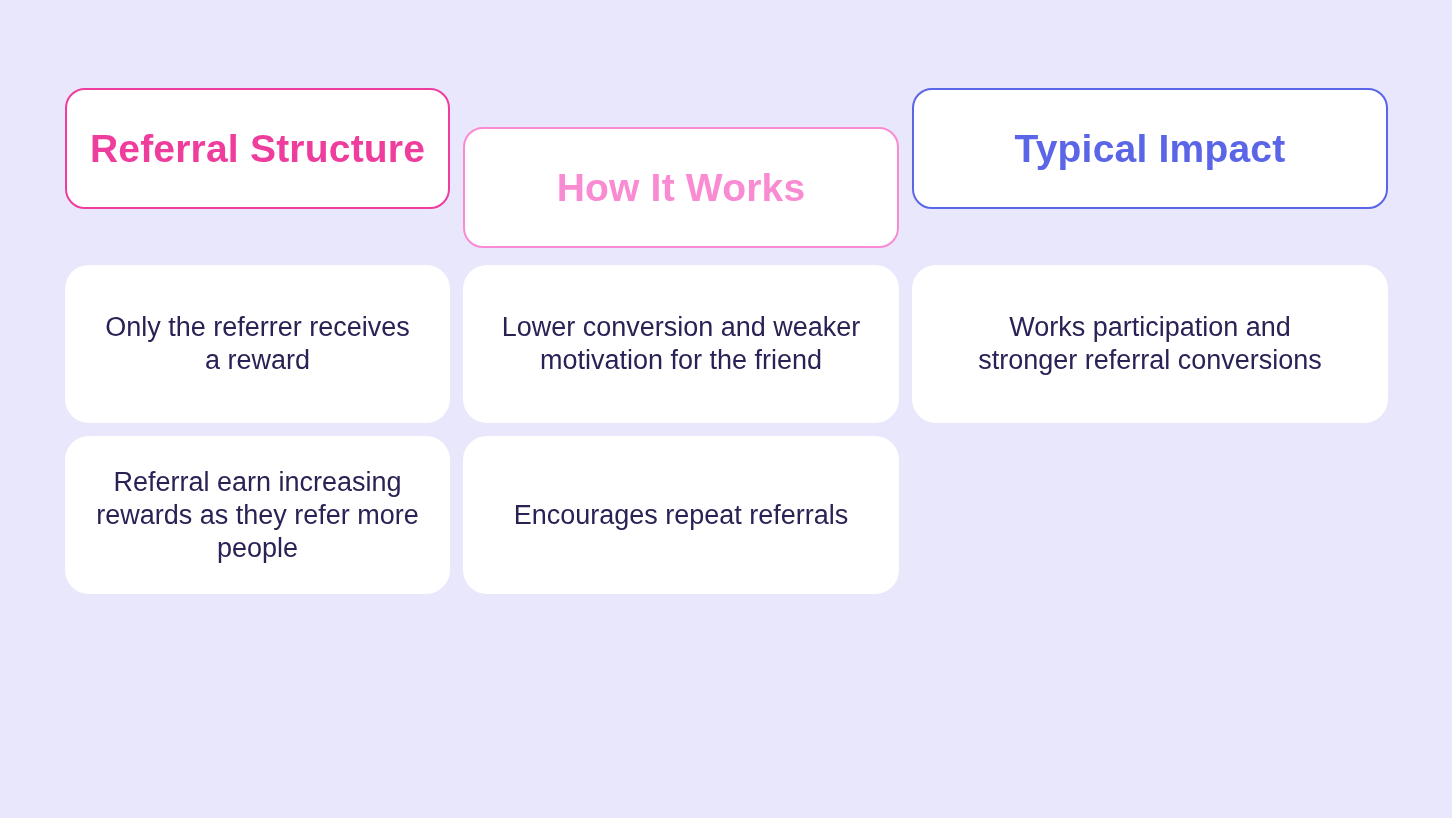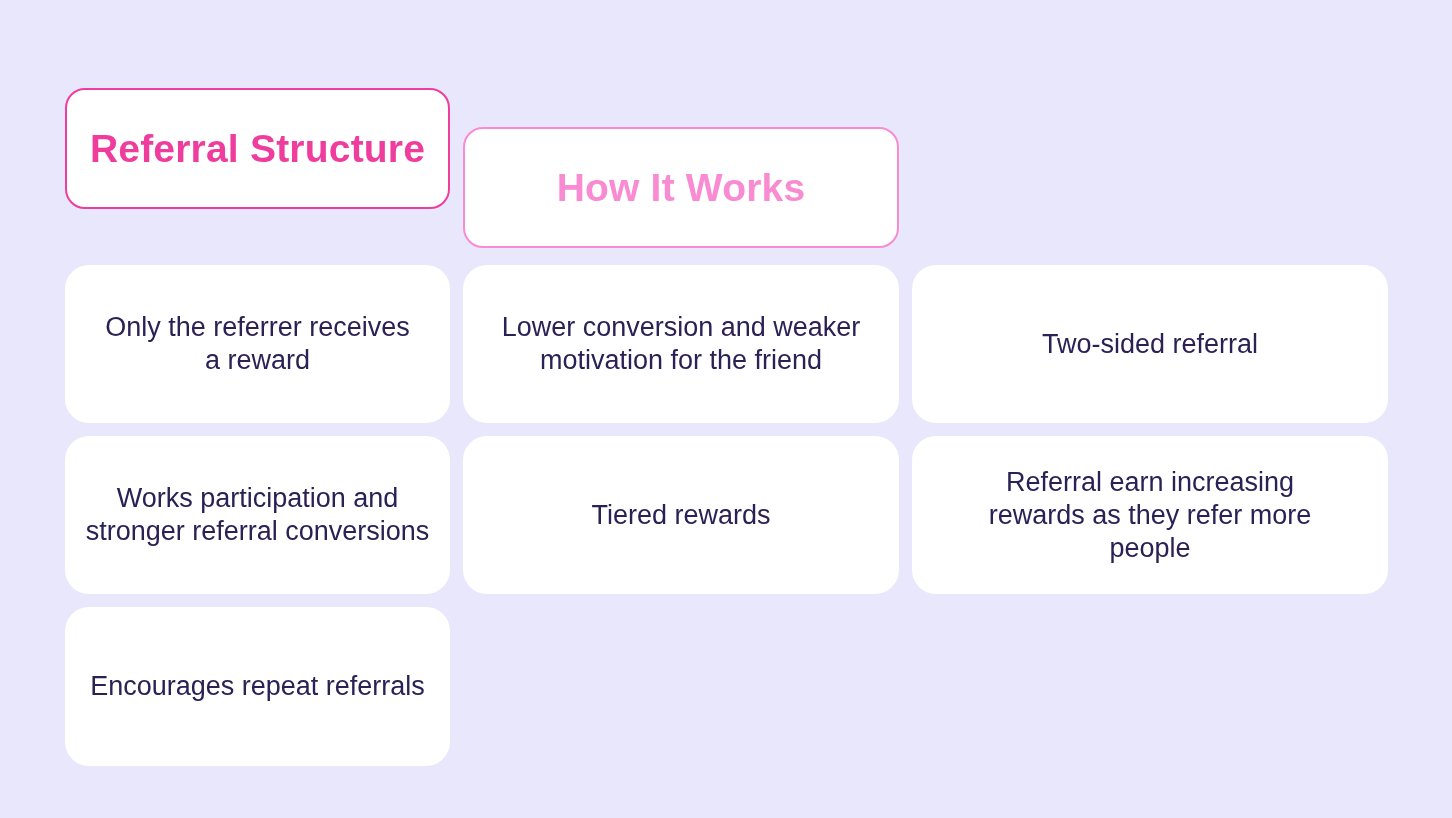--- a/index.html
+++ b/index.html
@@ -69,6 +69,7 @@
   <div class="grid header-grid">
     <div class="header-cell" style="color: rgb(239, 61, 158);">Referral Structure</div>
     <div class="header-cell" style="color: rgb(249, 139, 210); margin-top: 39px;">How It Works</div>
+    <div class="header-cell" style="color: rgb(91, 101, 231);">Typical Impact</div>
   </div>
 
   <div class="grid body-grid">

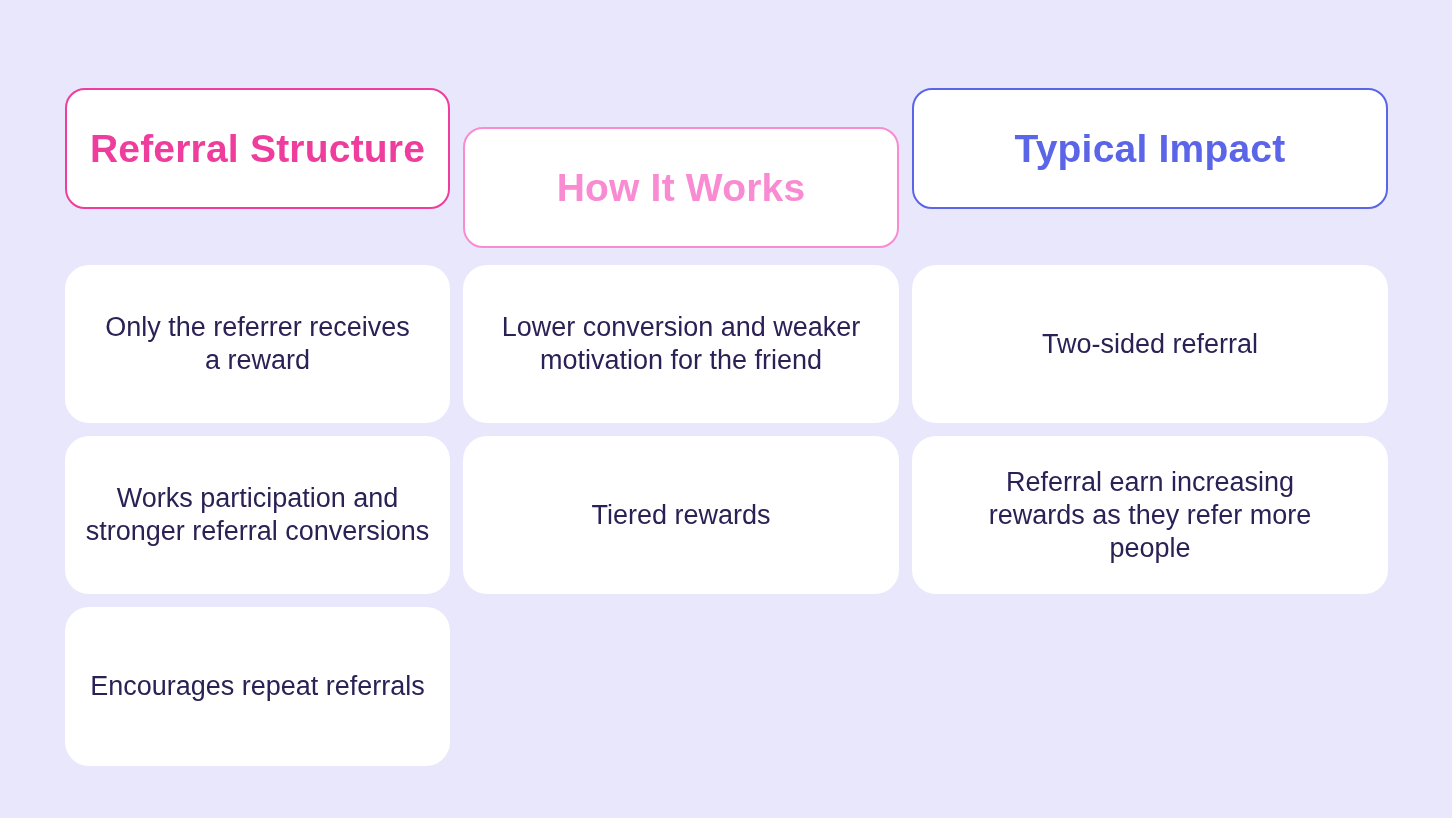--- a/index.html
+++ b/index.html
@@ -79,7 +79,6 @@
     <div class="body-cell">Lower conversion and weaker
 motivation for the friend</div>
 
-    <div class="body-cell">Two-sided referral</div>
     <div class="body-cell">Works participation and
 stronger referral conversions</div>
 

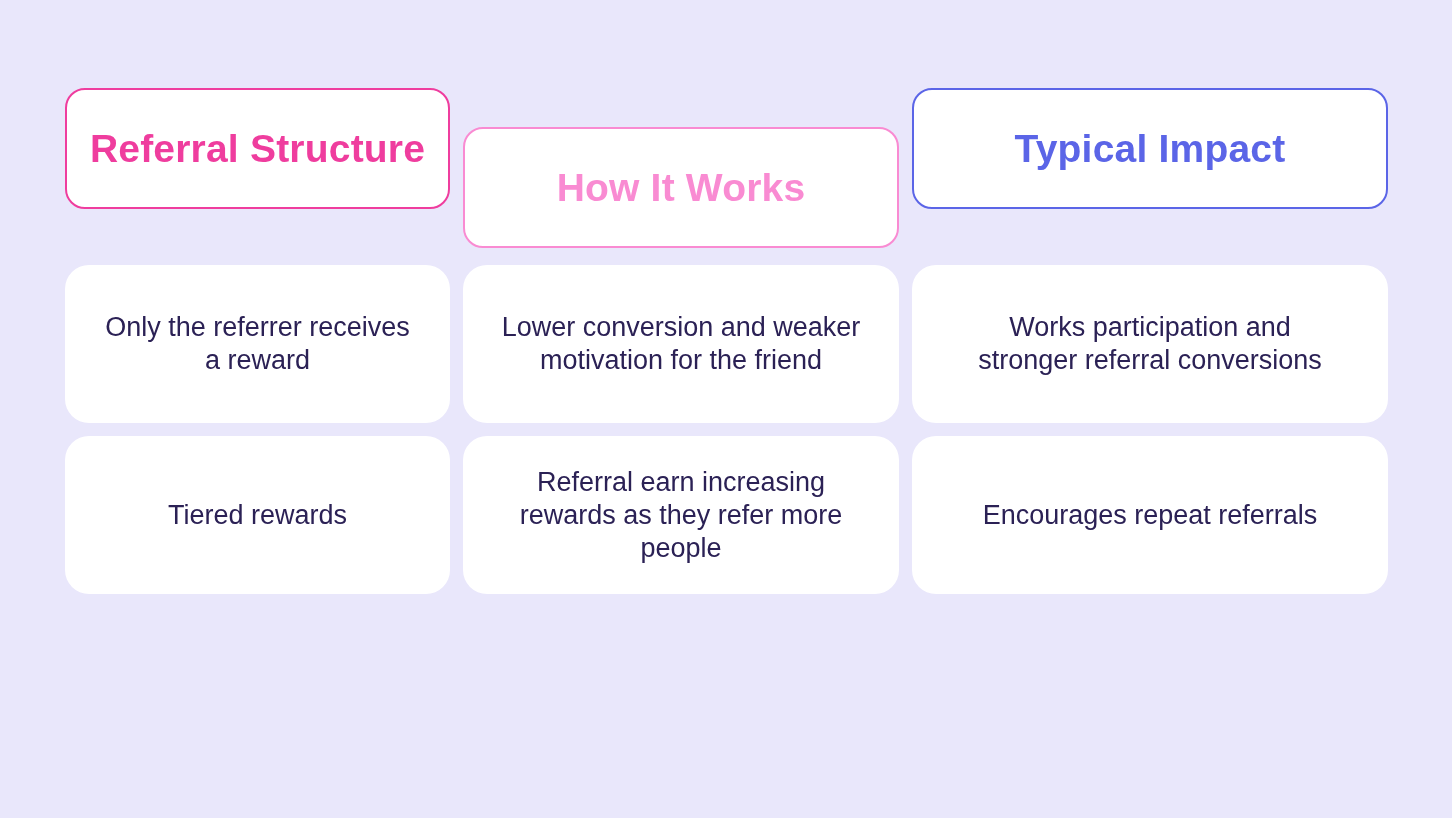--- a/index.html
+++ b/index.html
@@ -82,7 +82,6 @@
     <div class="body-cell">Works participation and
 stronger referral conversions</div>
 
-    <div class="body-cell">Tiered rewards</div>
     <div class="body-cell">Referral earn increasing
 rewards as they refer more
 people</div>

